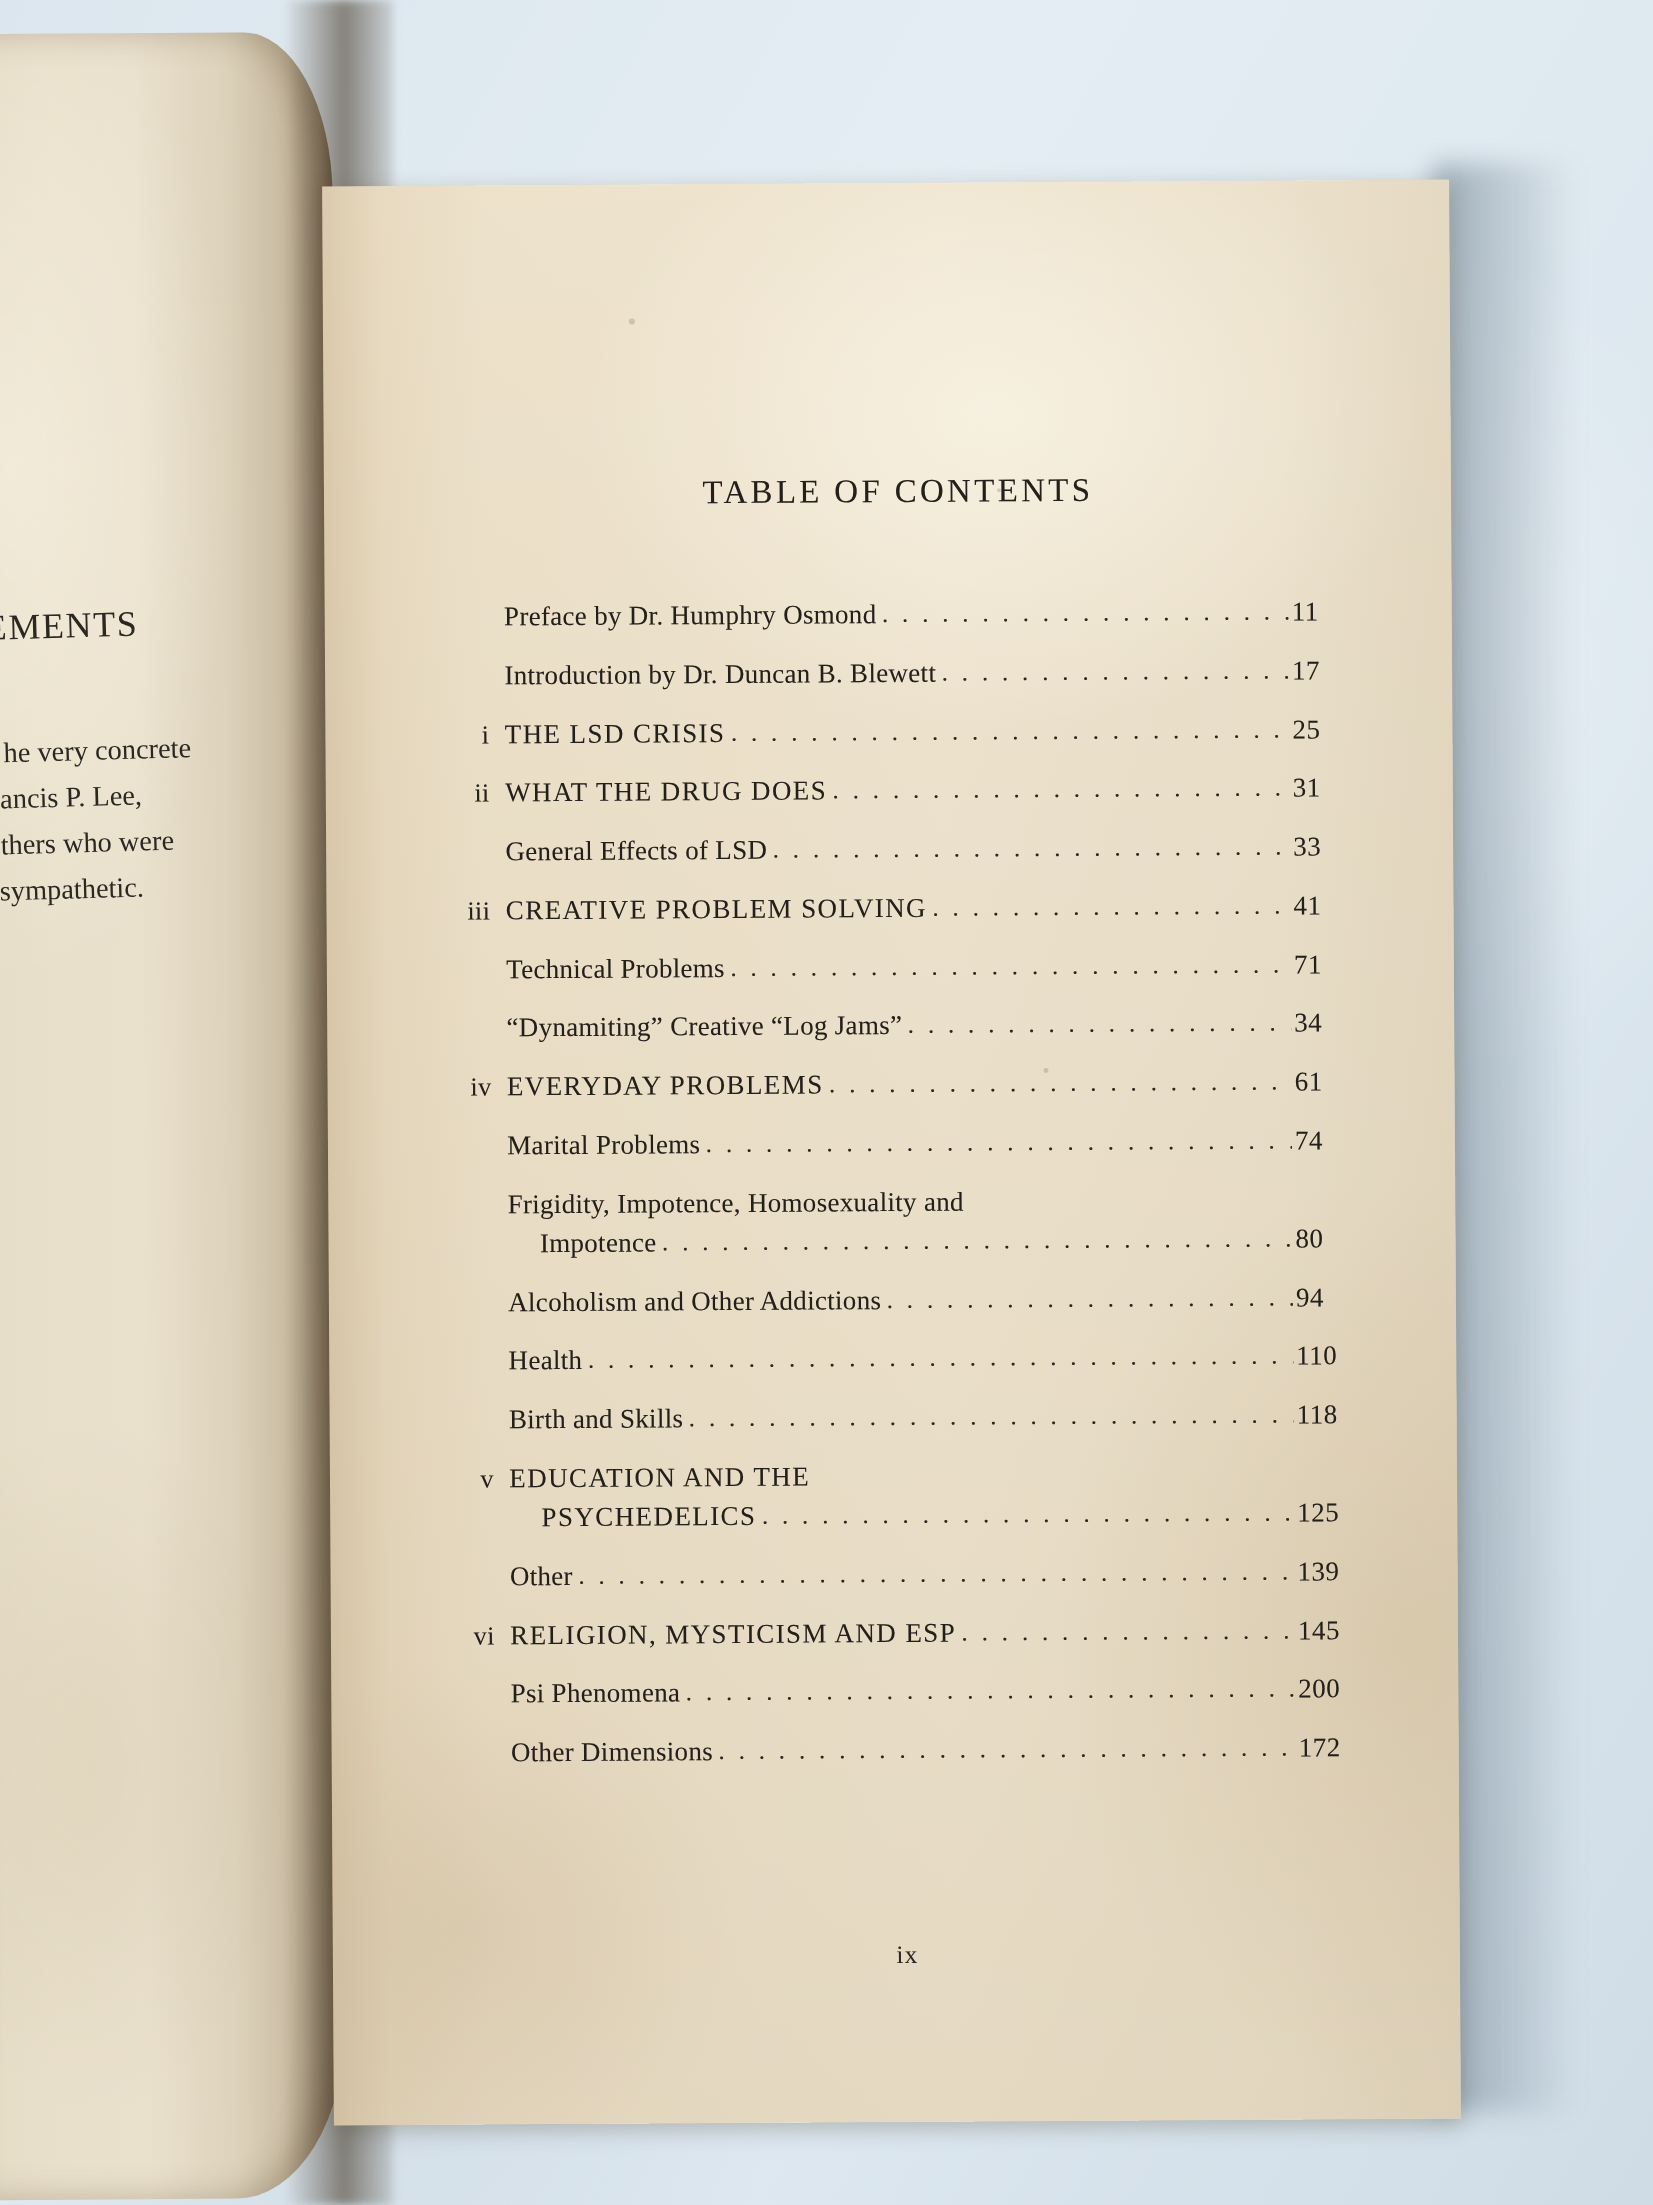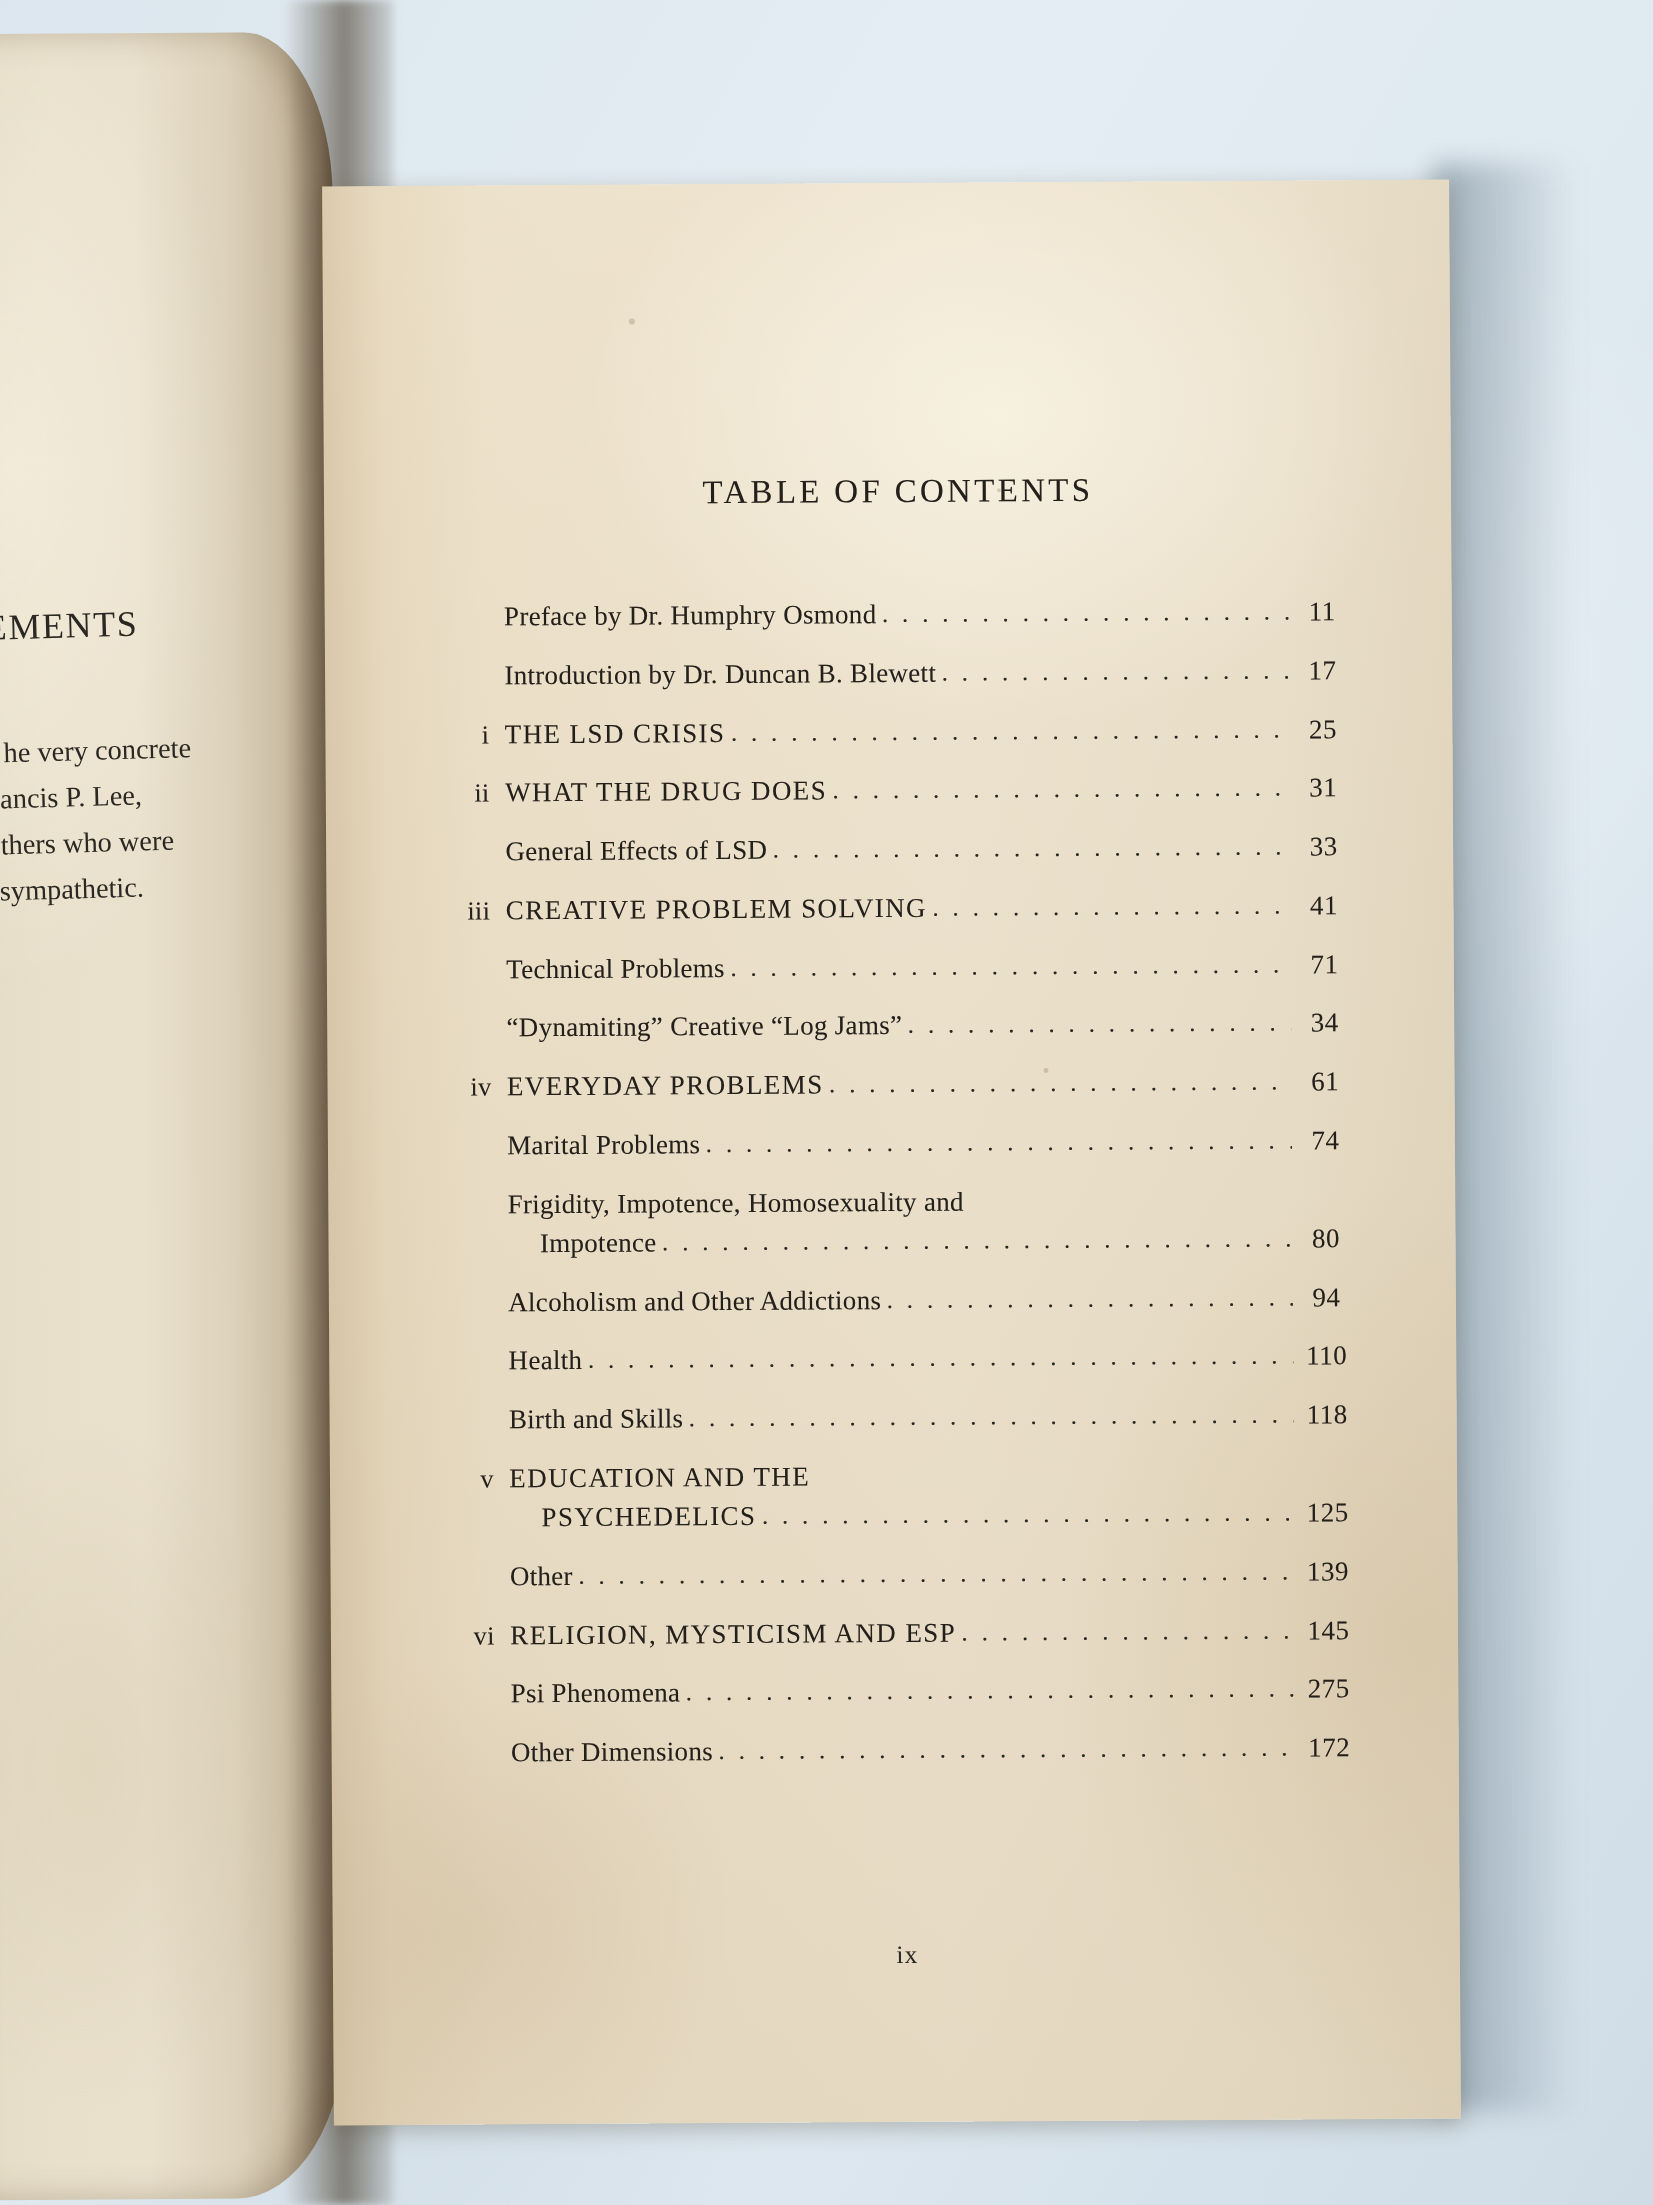--- a/index.html
+++ b/index.html
@@ -209,7 +209,7 @@
   .page {
     flex: 0 0 auto;
     min-width: 61px;
-    text-align: center;
+    text-align: left;
     letter-spacing: 0.5px;
     font-size: 27px;
   }

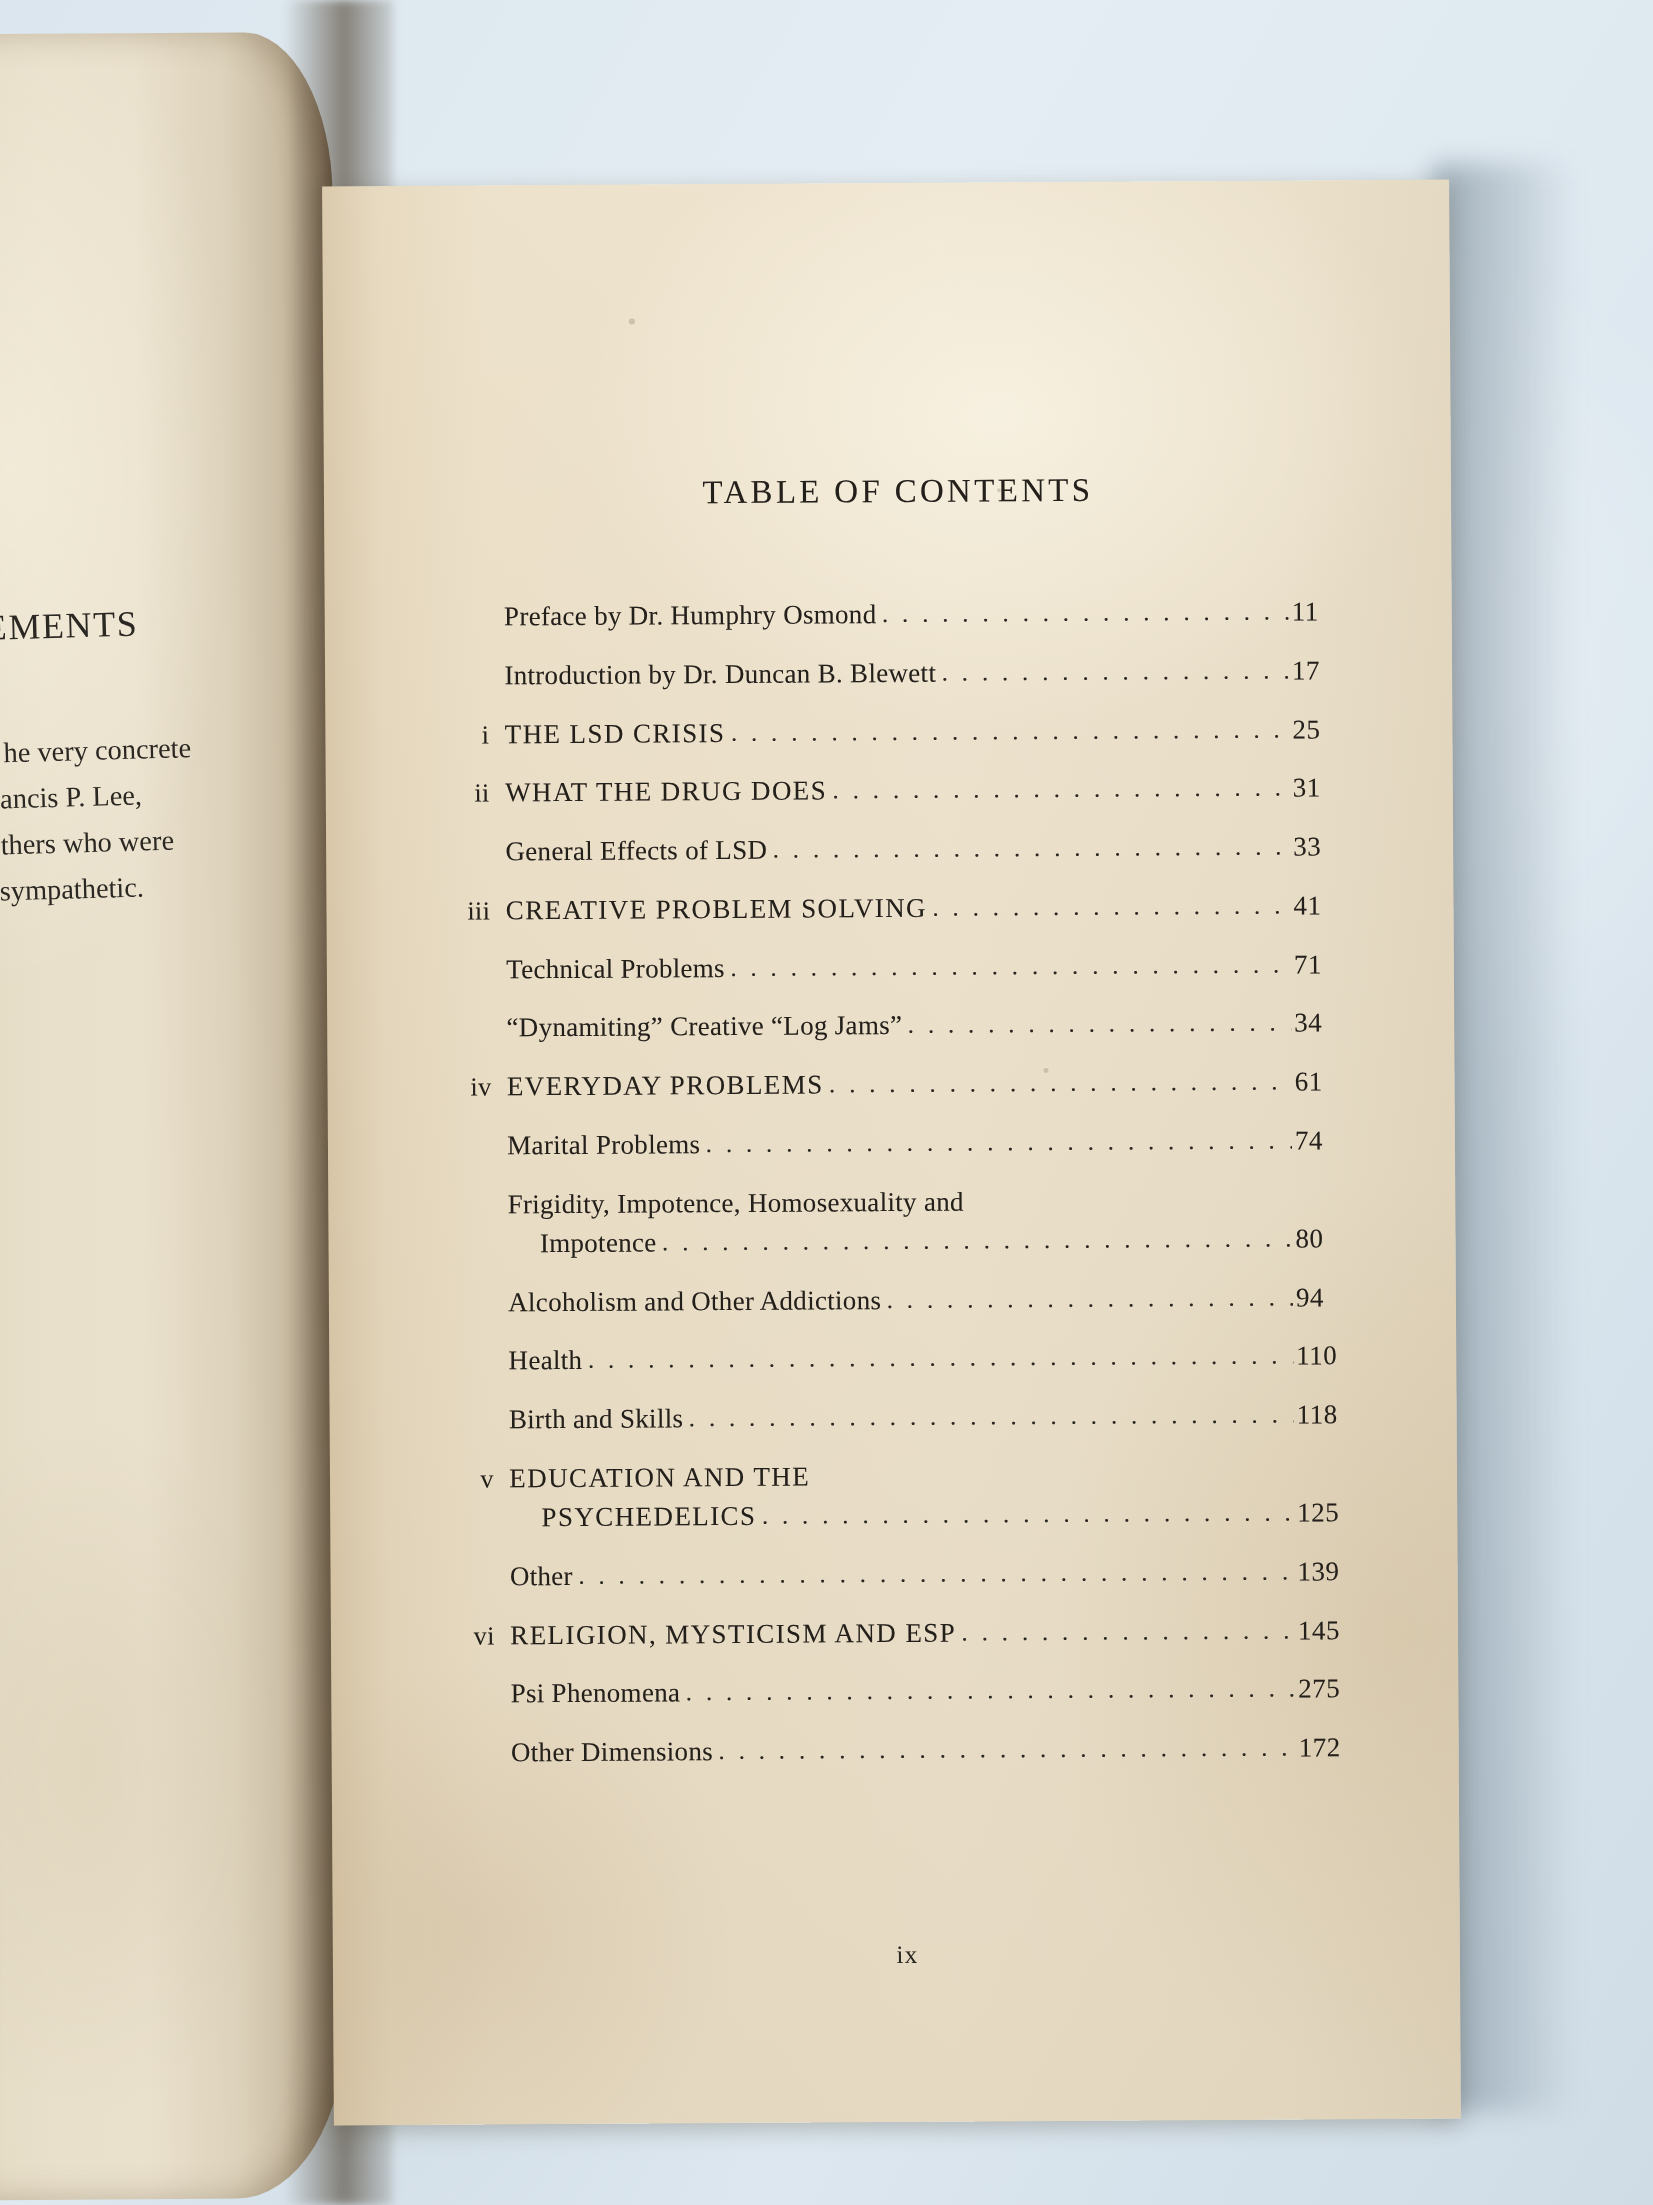--- a/index.html
+++ b/index.html
@@ -423,7 +423,7 @@
             <div class="body">
               <span class="label">Psi Phenomena</span>
               <span class="leader">. . . . . . . . . . . . . . . . . . . . . . . . . . . . . . . . . . . . . . . . . . . . . . . . . . . . . . . . . . . . . .</span>
-              <span class="page">275</span>
+              <span class="page">200</span>
             </div>
           </div>
           <div class="entry">

